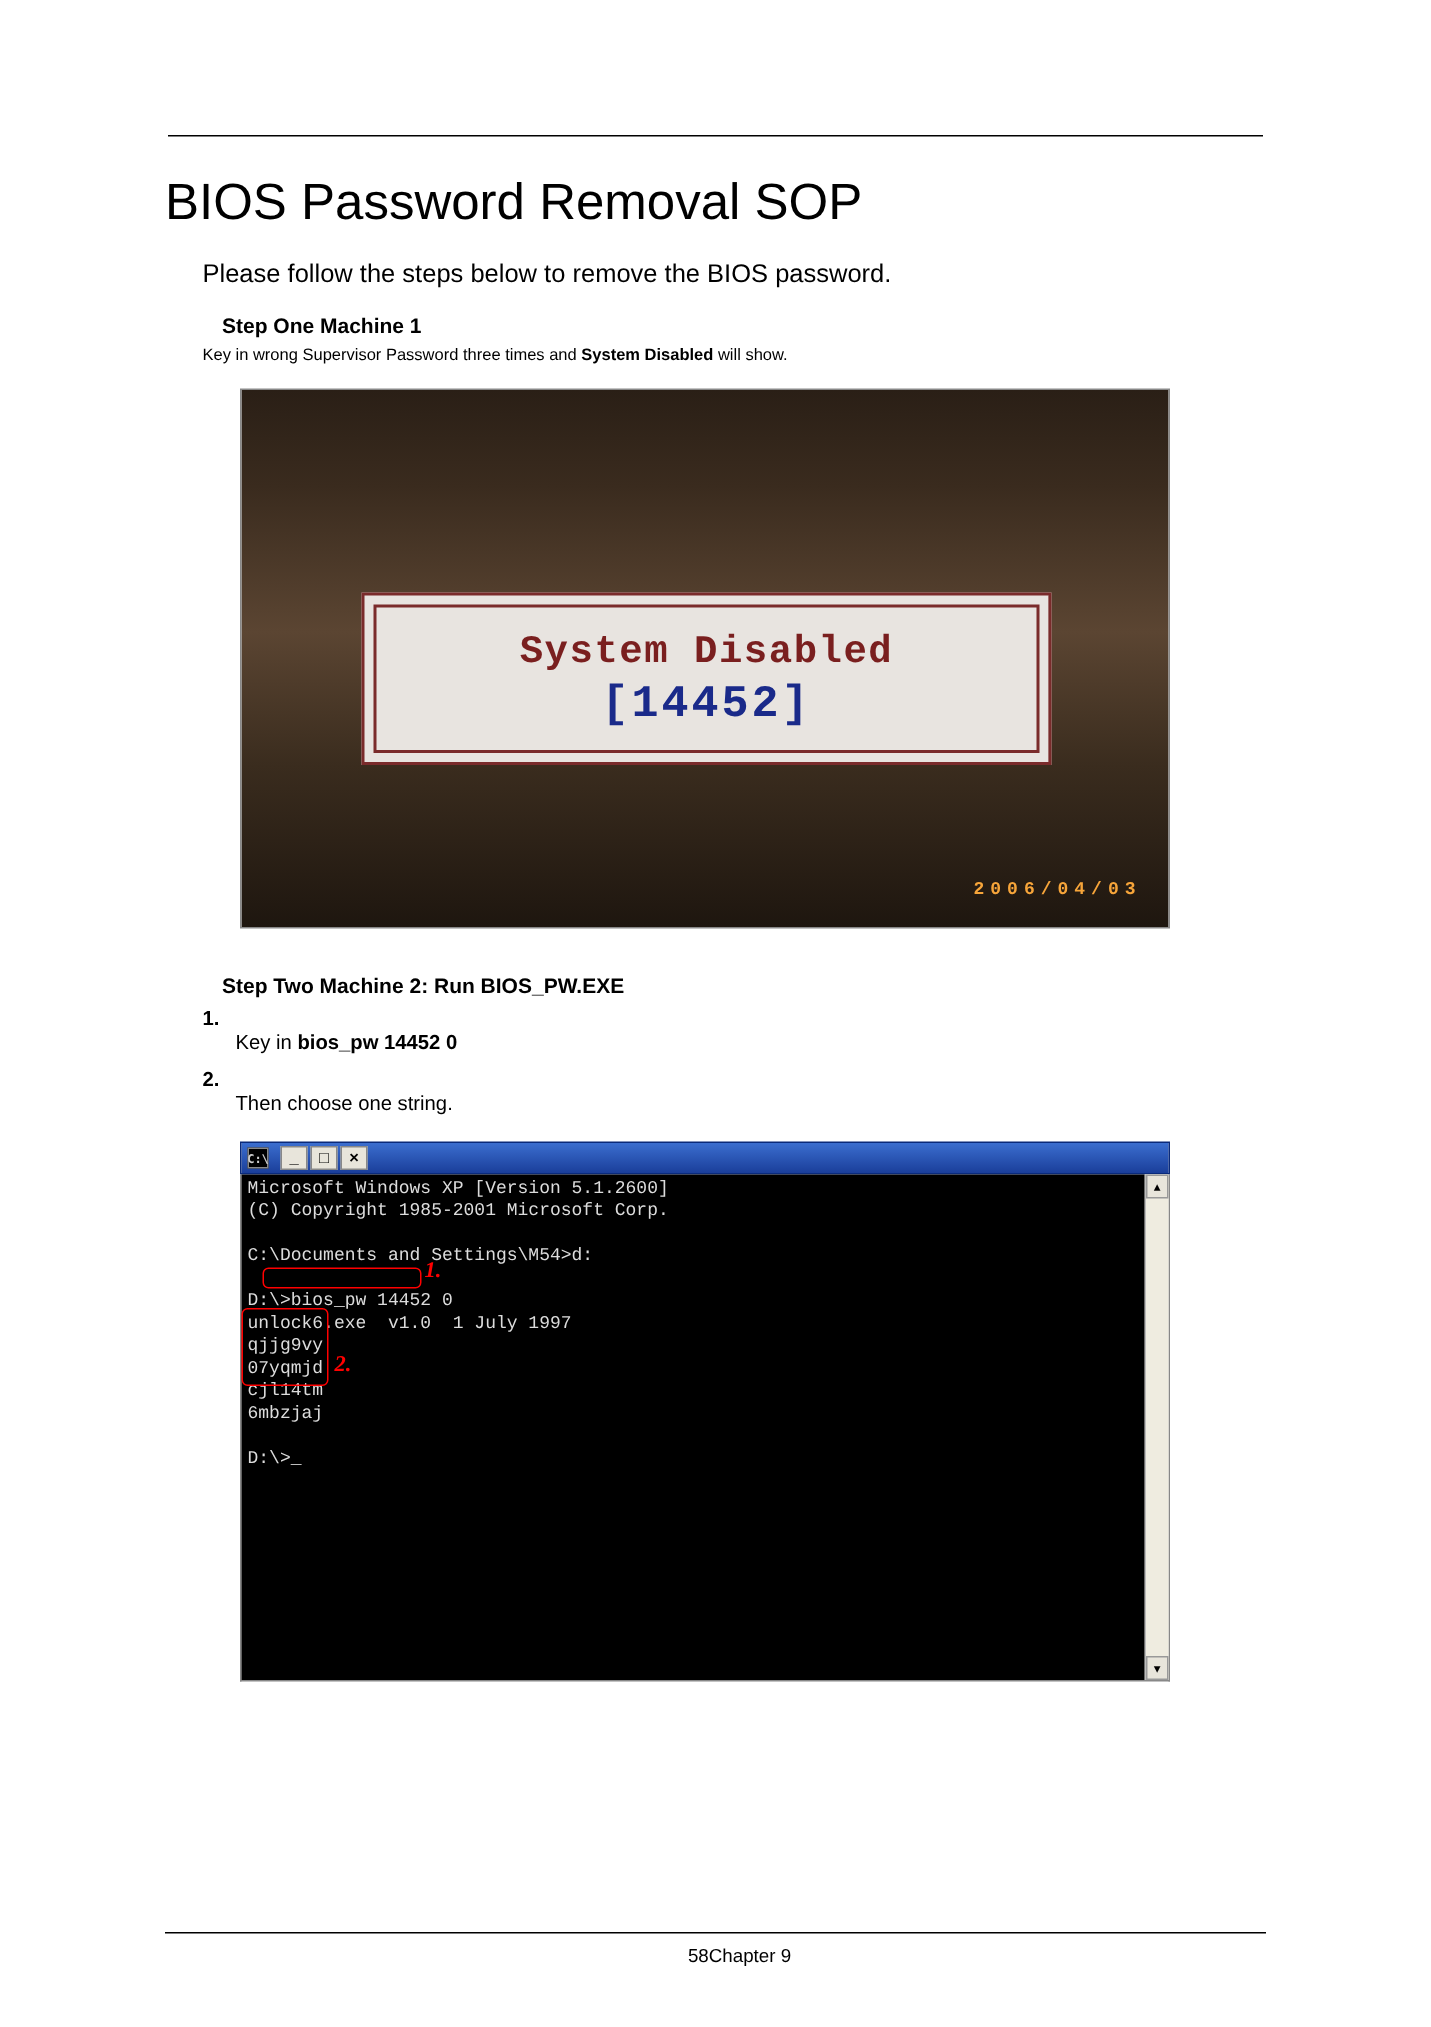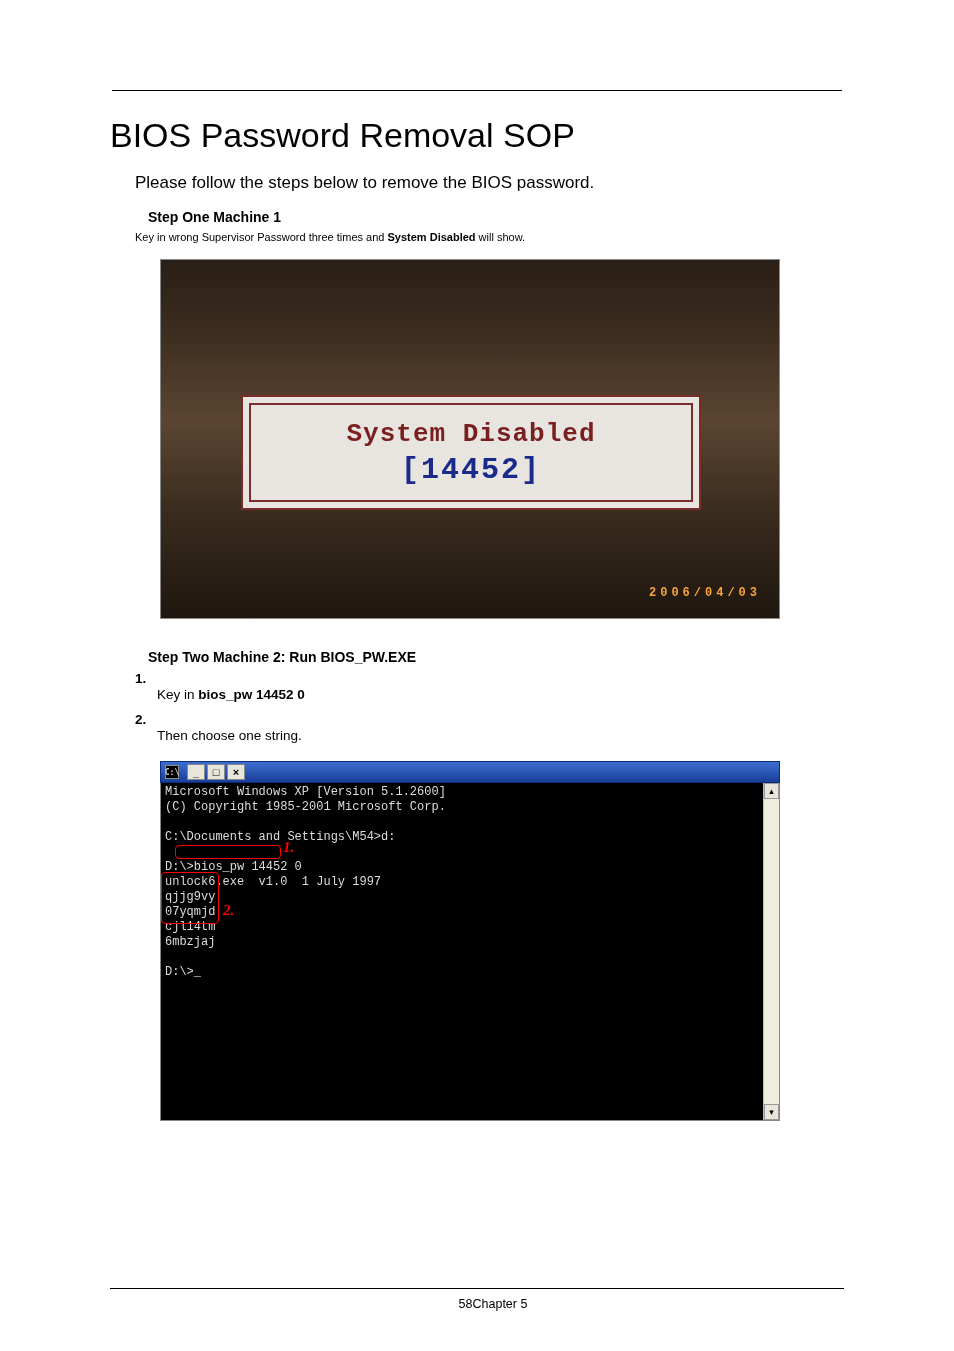--- a/index.html
+++ b/index.html
@@ -201,7 +201,7 @@
 <div class="footer-rule"></div>
 <div class="footer">
   <span>58</span>
-  <span>Chapter 5</span>
+  <span>Chapter 9</span>
 </div>
 
 </body></html>

